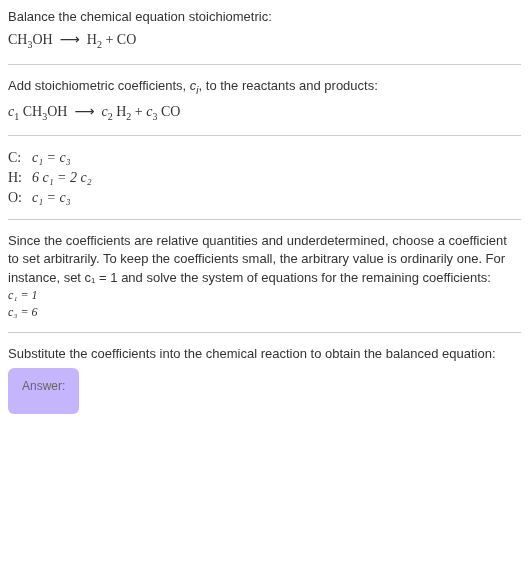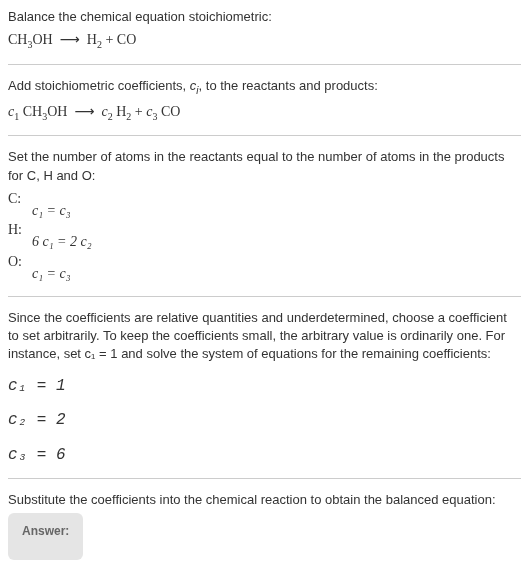--- a/index.html
+++ b/index.html
@@ -31,7 +31,6 @@
     }
     .italic {
       font-style: italic;
-      margin-top: 12px;
     }
     .atom-table {
       font-family: 'Times New Roman', serif;

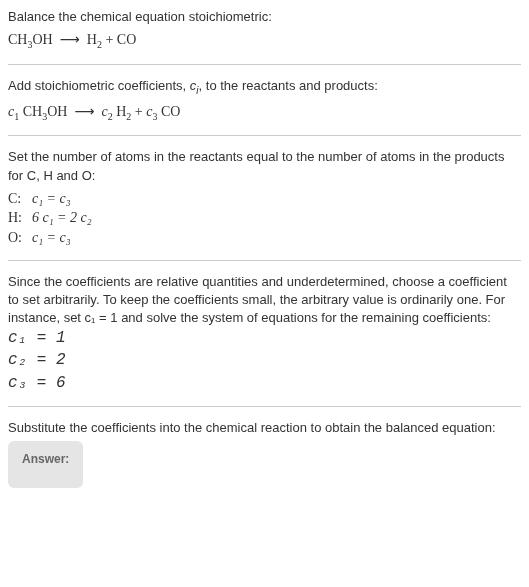--- a/index.html
+++ b/index.html
@@ -100,7 +100,6 @@
 <hr>
 
 <div class="section">
-  <div>Set the number of atoms in the reactants equal to the number of atoms in the products for C, H and O:</div>
   <div class="atom-table">
     <div class="atom-row">
       <div class="atom-label">C:</div>

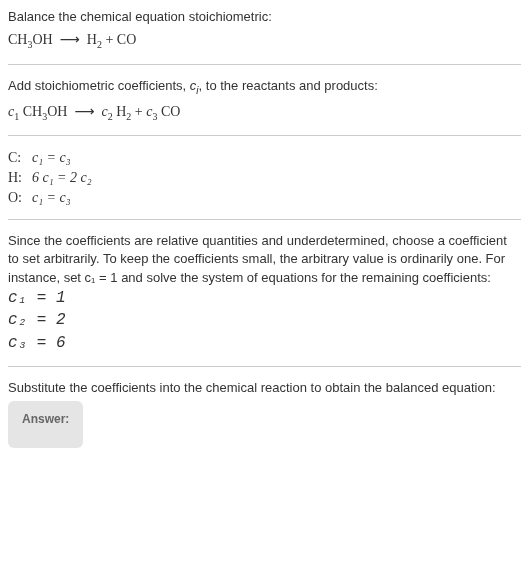--- a/index.html
+++ b/index.html
@@ -44,8 +44,8 @@
       width: 24px;
     }
     .coef-line {
-      font-family: Liberation Mono, monospace;
-      font-size: 16px;
+      font-family: Liberation Serif, serif;
+      font-size: 12px;
     }
     .answer-box {
       background-color: #e5e5e5;

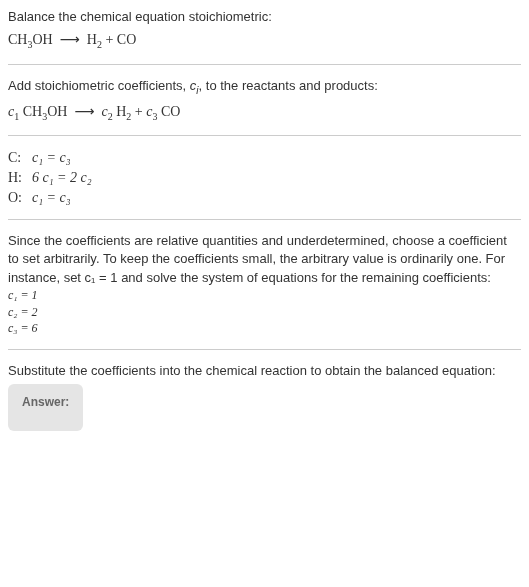--- a/index.html
+++ b/index.html
@@ -121,7 +121,6 @@
 <div class="section">
   <div>Since the coefficients are relative quantities and underdetermined, choose a coefficient to set arbitrarily. To keep the coefficients small, the arbitrary value is ordinarily one. For instance, set c₁ = 1 and solve the system of equations for the remaining coefficients:</div>
   <div class="coef-line italic">c₁ = 1</div>
-  <div class="coef-line italic">c₂ = 2</div>
   <div class="coef-line italic">c₃ = 6</div>
 </div>
 

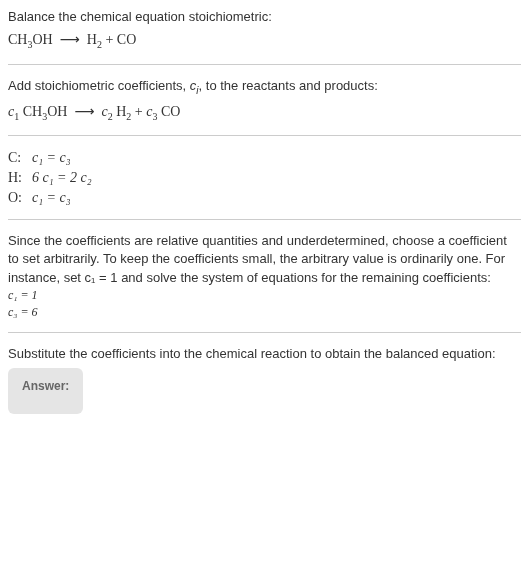--- a/index.html
+++ b/index.html
@@ -48,12 +48,11 @@
       font-size: 12px;
     }
     .answer-box {
-      background-color: #e5e5e5;
+      background-color: #c4b5fd;
       border-radius: 6px;
       padding: 10px 14px 14px 14px;
       display: inline-block;
       margin-top: 4px;
-      font-weight: bold;
     }
     .answer-label {
       font-size: 12px;

